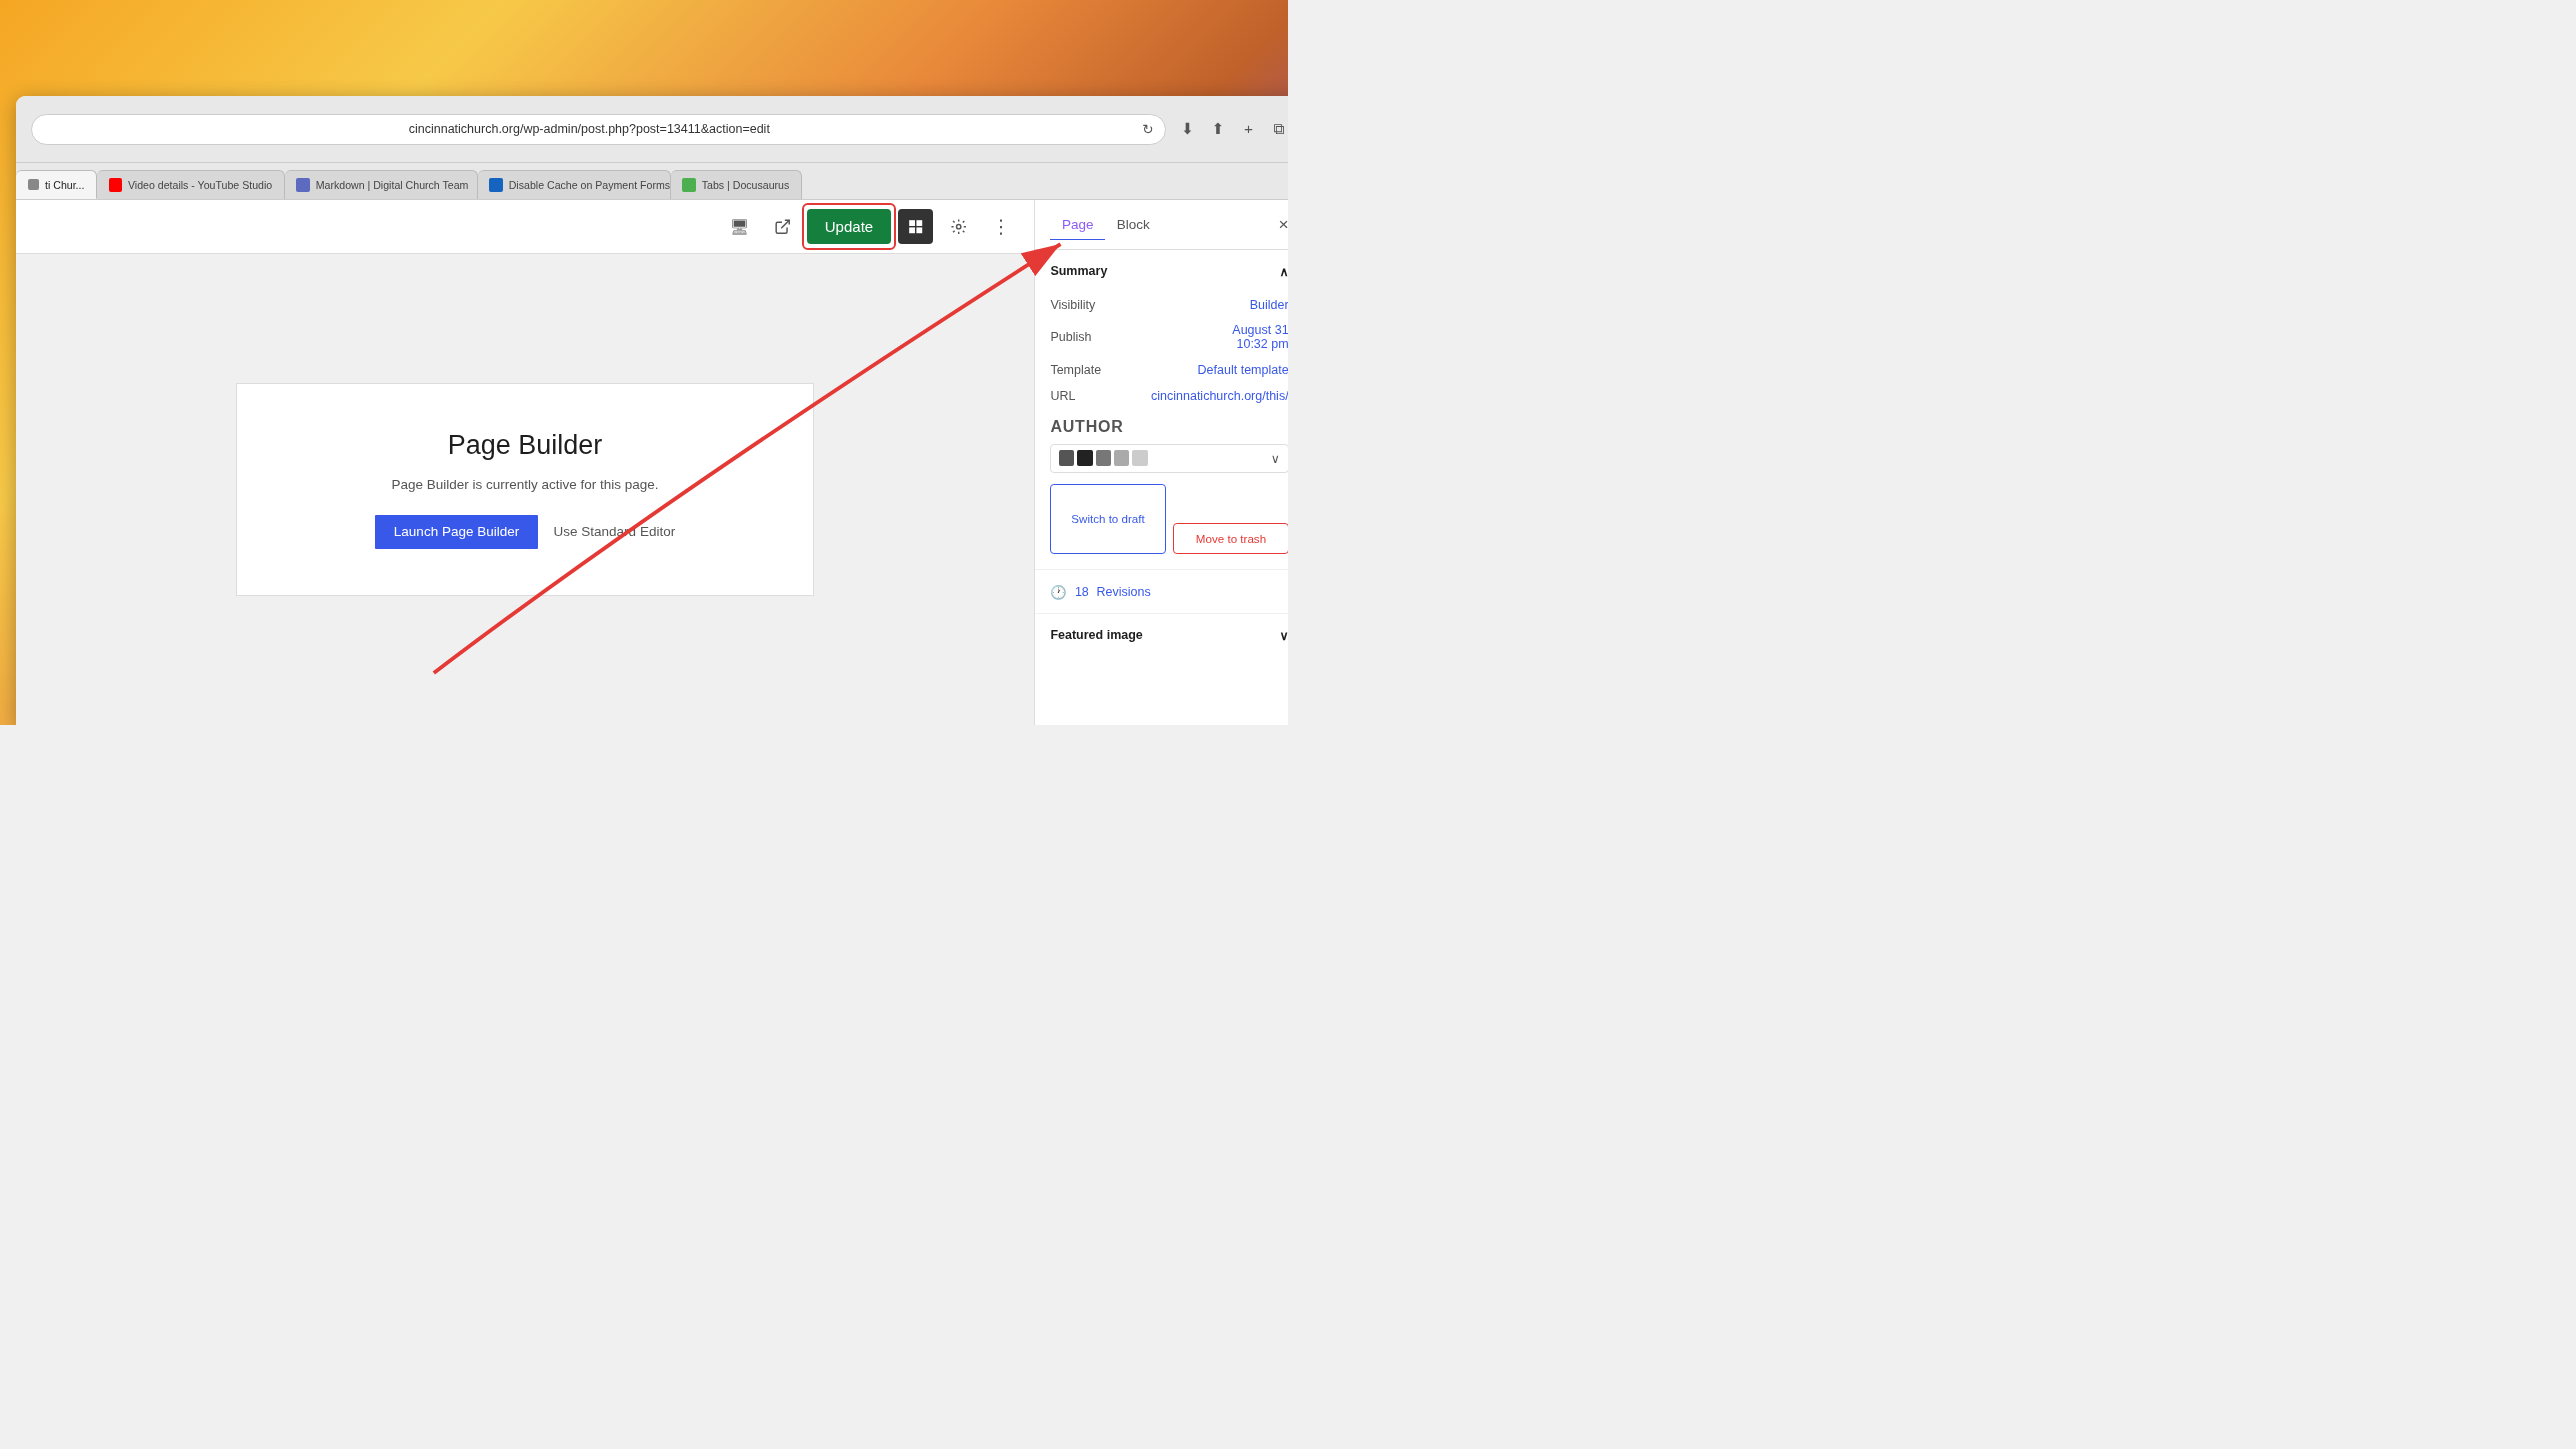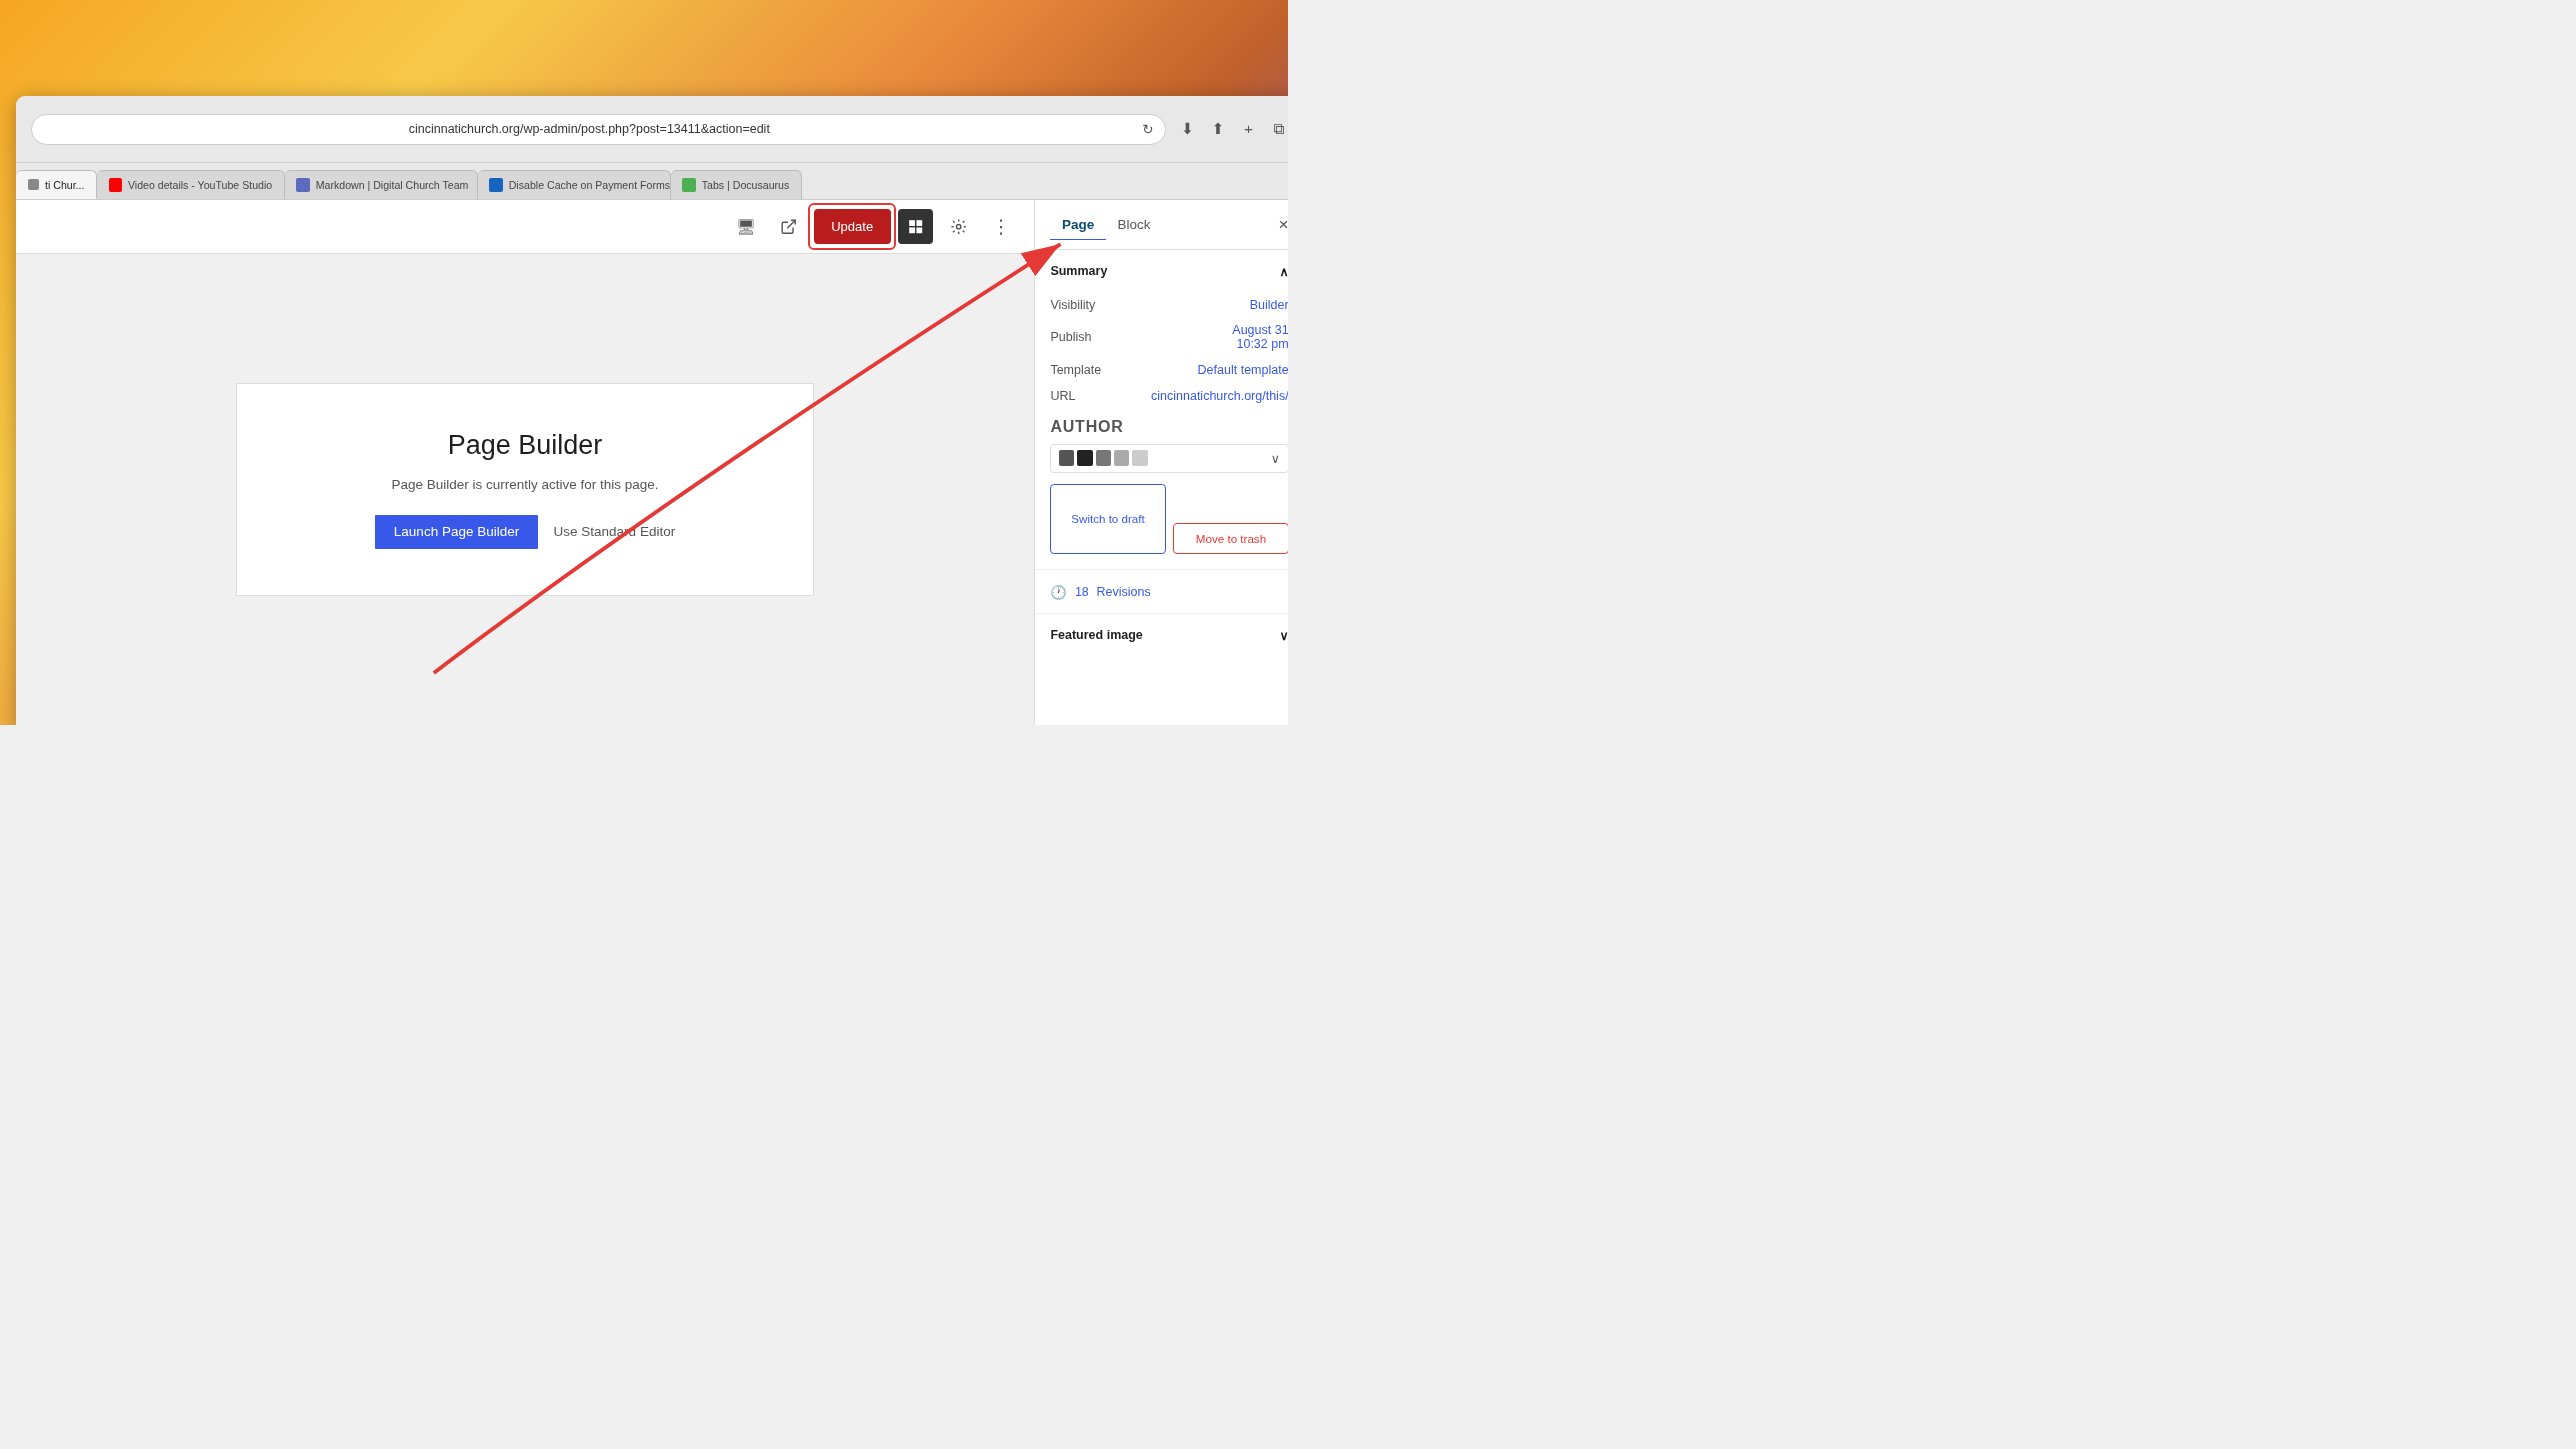--- a/index.html
+++ b/index.html
@@ -168,12 +168,12 @@
     }
 
     .update-btn {
-      background: #b91c1c;
+      background: #15803d;
       color: white;
       border: none;
       border-radius: 3.9px;
       padding: 7.7px 17.4px;
-      font-size: 13px;
+      font-size: 15px;
       font-weight: 500;
       cursor: pointer;
       height: 35px;

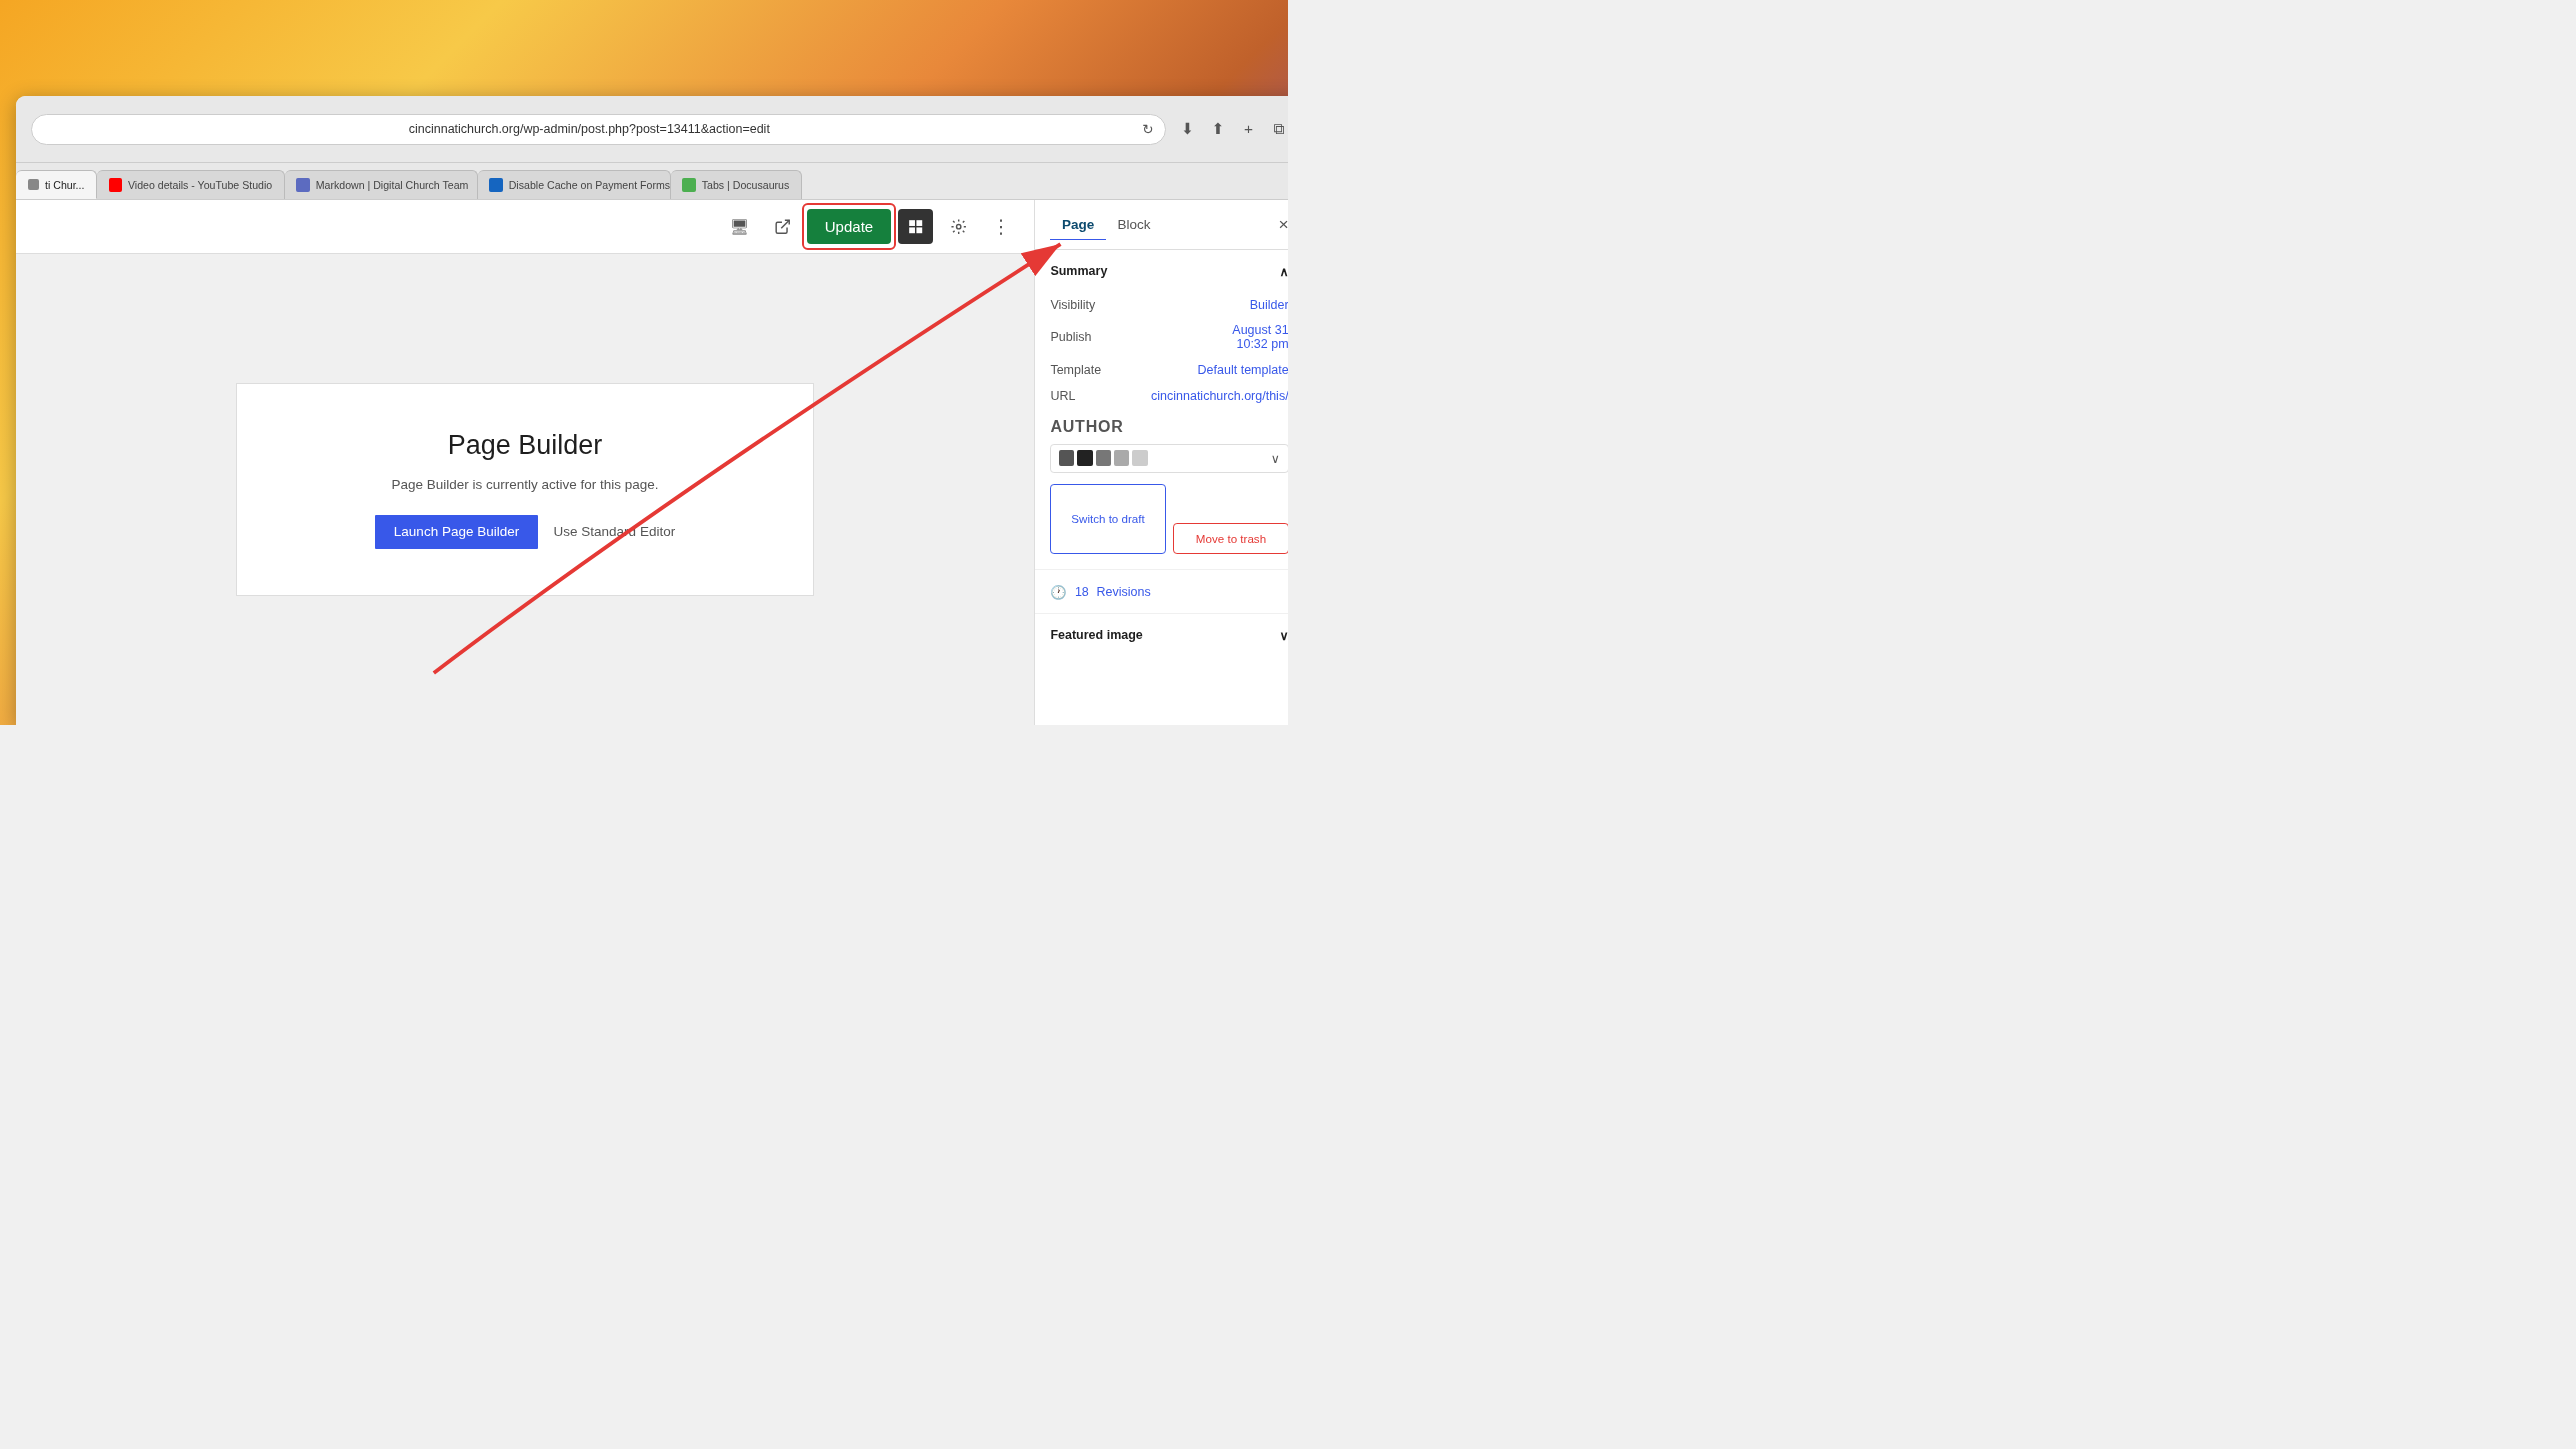--- a/index.html
+++ b/index.html
@@ -281,9 +281,8 @@
     }
 
     .sidebar-tab.active {
-      color: #0c4a6e;
+      color: #8b5cf6;
       border-bottom: 1.9px solid #3858e9;
-      font-weight: bold;
     }
 
     .sidebar-close {

